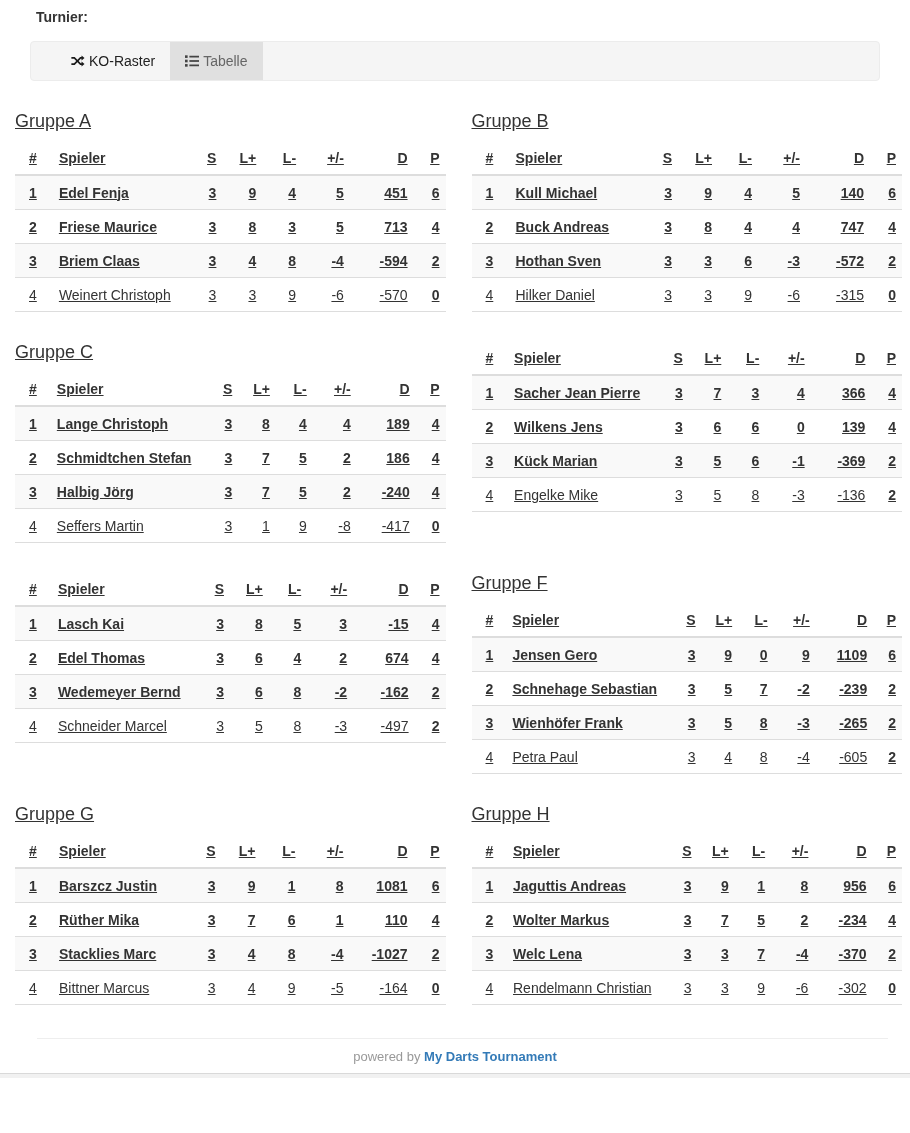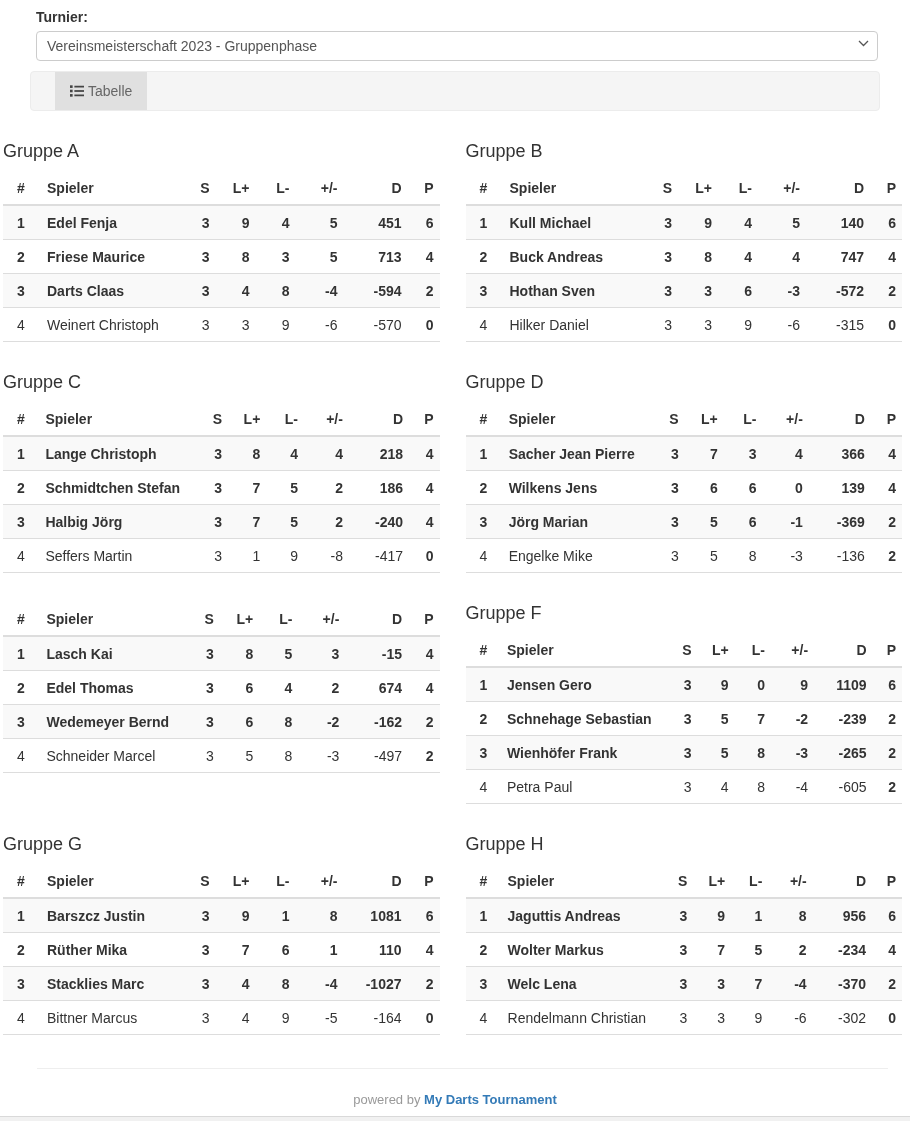--- a/index.html
+++ b/index.html
@@ -137,16 +137,6 @@
 
 <div class="top-area">
   <div class="tournament-label">Turnier:</div>
-  <div class="select-wrap">
-    <select class="tournament-select">
-      <option>Vereinsmeisterschaft 2023 - Gruppenphase</option>
-    </select>
-    <span class="select-chevron">
-      <svg width="11" height="7" viewBox="0 0 11 7">
-          <polyline points="1,1 5.5,5.5 10,1" fill="none" stroke="#555" stroke-width="1.3"></polyline>
-        </svg>
-    </span>
-  </div>
 </div>
 
 <div class="tab-bar">

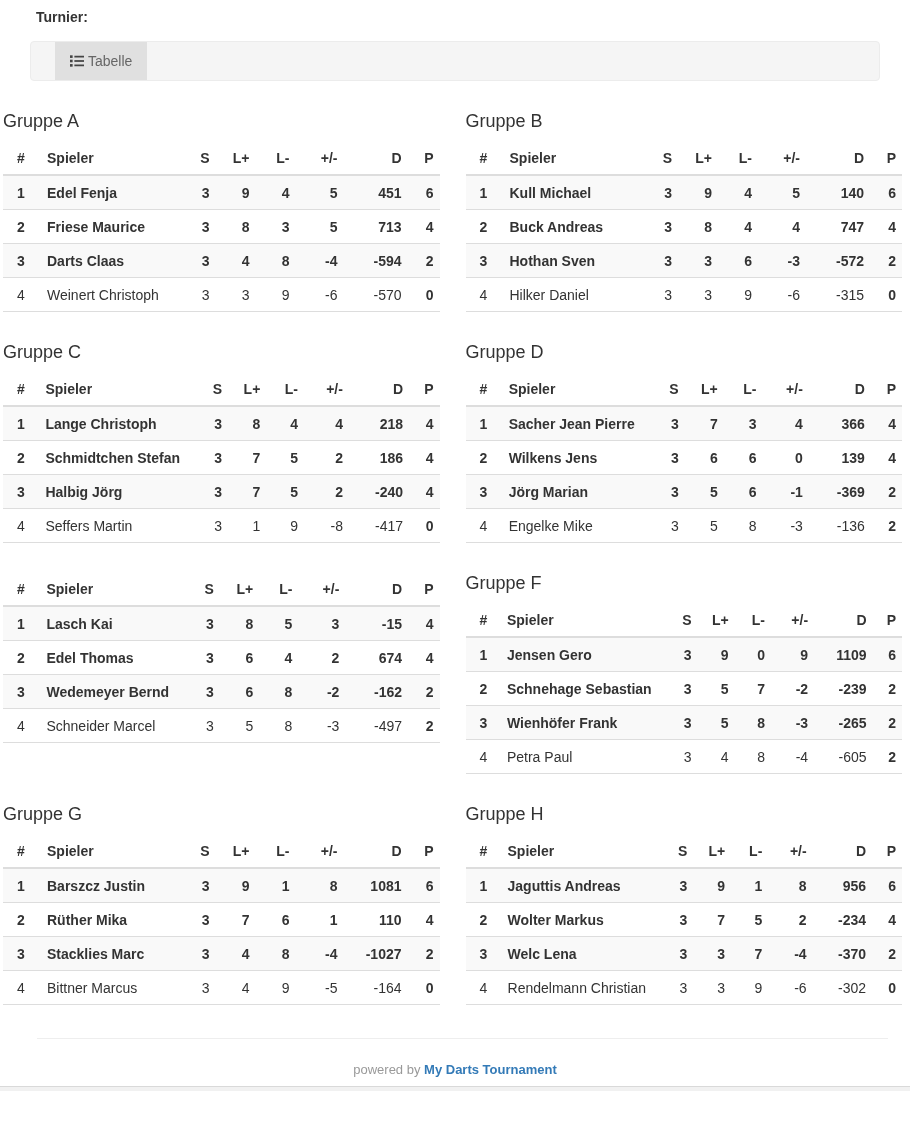--- a/index.html
+++ b/index.html
@@ -140,6 +140,17 @@
 </div>
 
 <div class="tab-bar">
+  <button class="tab">
+    <span class="ticon">
+      <svg width="15" height="14" viewBox="0 0 16 16">
+        <path d="M1 4.5h3.4l7 7h2" fill="none" stroke="#1a1a1a" stroke-width="1.9"></path>
+        <path d="M1 11.5h3.4l7-7h2" fill="none" stroke="#1a1a1a" stroke-width="1.9"></path>
+        <path d="M12.6 1.6 16 4.5l-3.4 2.9z" fill="#1a1a1a"></path>
+        <path d="M12.6 8.6 16 11.5l-3.4 2.9z" fill="#1a1a1a"></path>
+      </svg>
+    </span>
+    <span>KO-Raster</span>
+  </button>
   <button class="tab active">
     <span class="ticon">
       <svg width="14" height="14" viewBox="0 0 16 16" fill="#444">

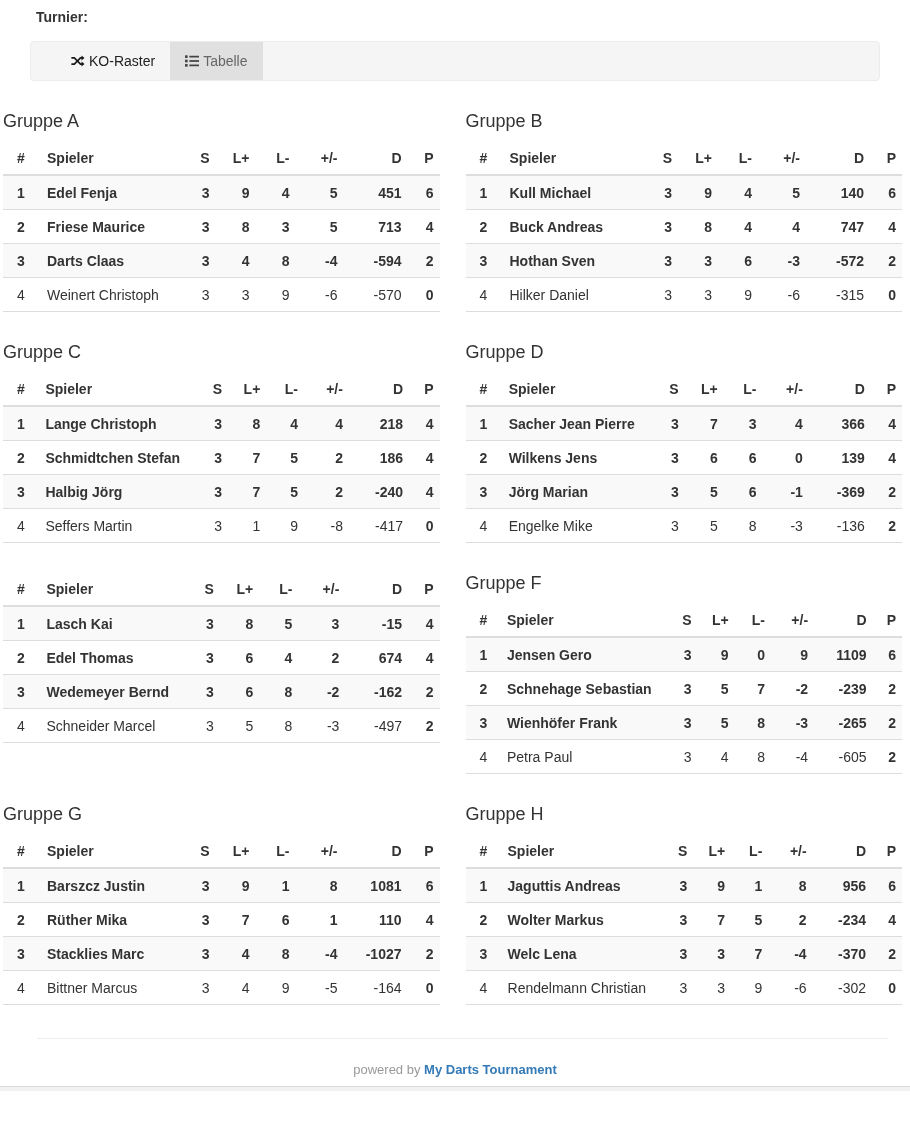--- a/index.html
+++ b/index.html
@@ -65,7 +65,8 @@
     display: grid;
     grid-template-columns: 1fr 1fr;
     column-gap: 26px;
-    padding: 0 8px 0 3px;
+    padding: 0 8px 0 15px;
+    text-decoration: underline;
   }
   .group { margin-top: 30px; }
   .group-title {

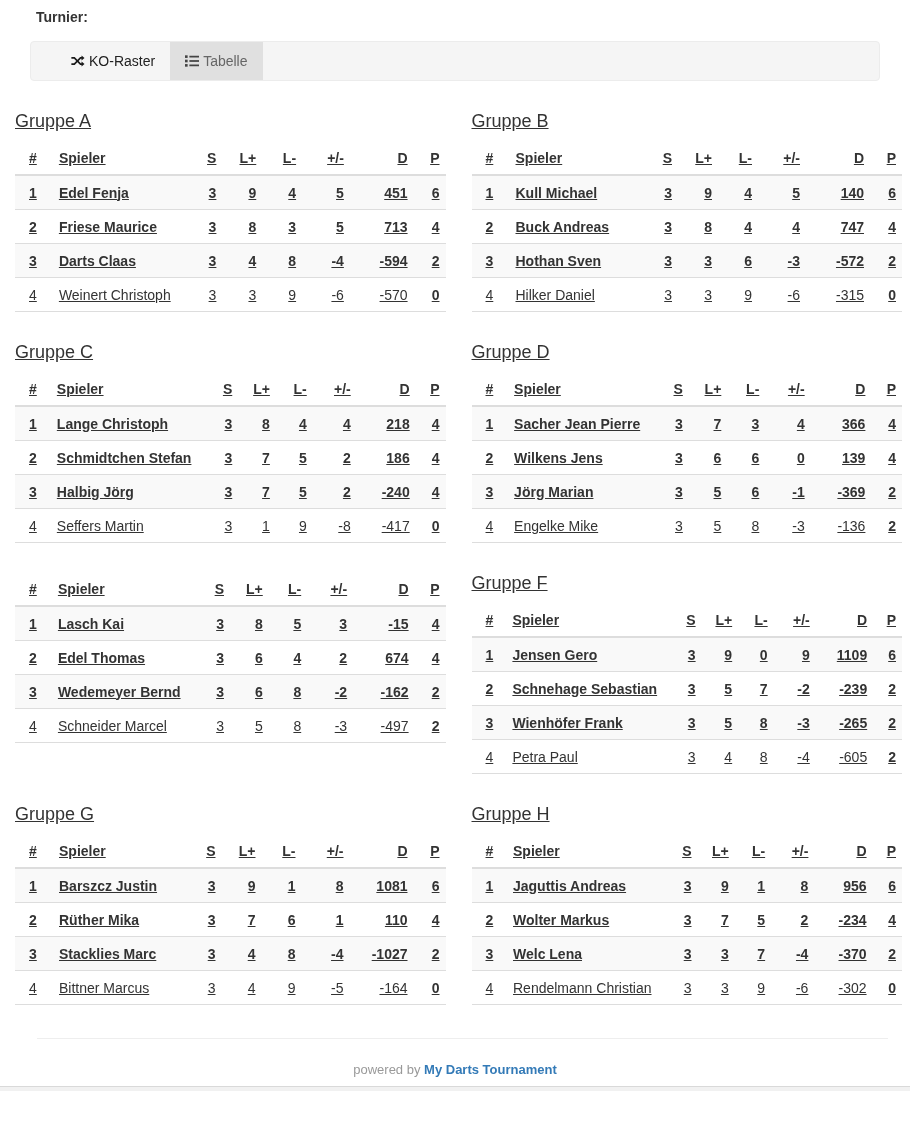--- a/index.html
+++ b/index.html
@@ -206,7 +206,7 @@
           </tr>
           <tr class="qualified">
             <td>3</td>
-            <td>Darts Claas</td>
+            <td>Briem Claas</td>
             <td>3</td>
             <td>4</td>
             <td>8</td>

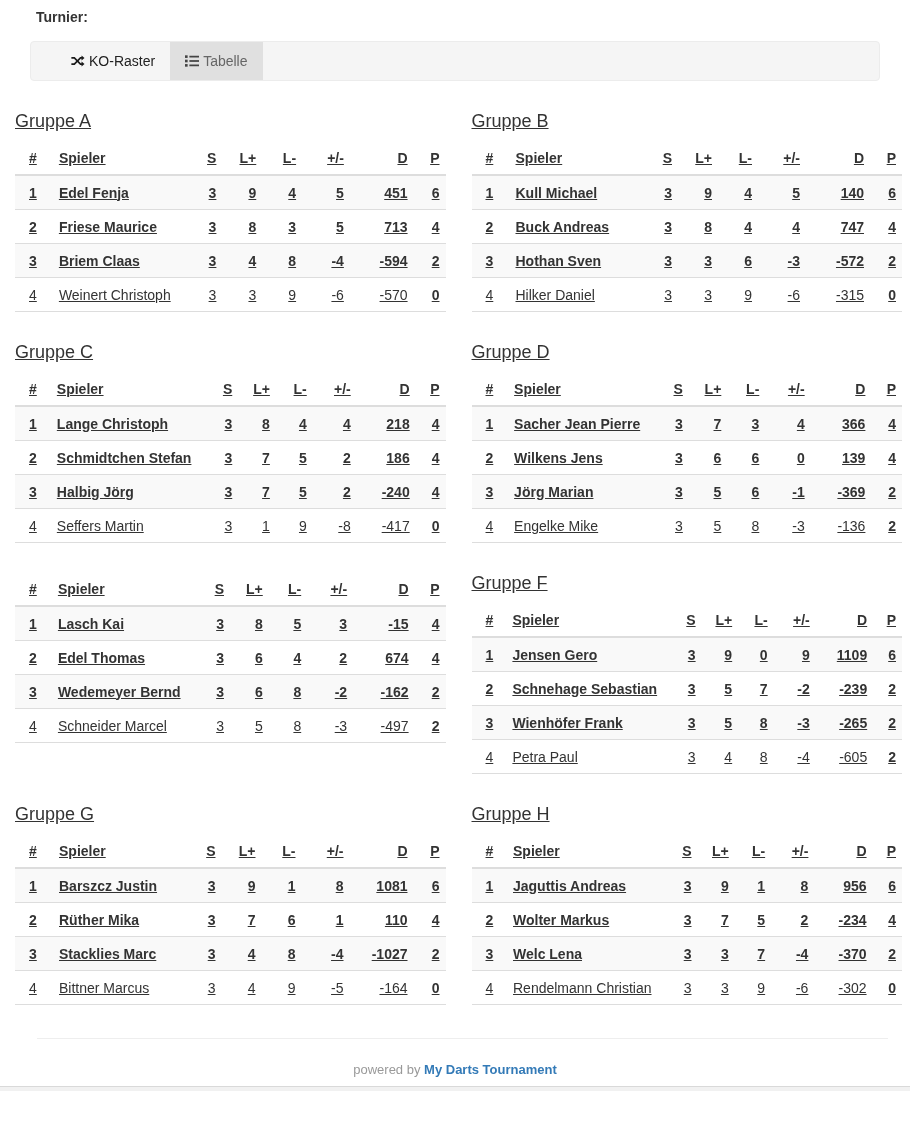--- a/index.html
+++ b/index.html
@@ -349,7 +349,6 @@
   </section>
 
   <section class="group">
-    <h2 class="group-title">Gruppe D</h2>
     <table class="group-table">
       <thead>
         <tr>

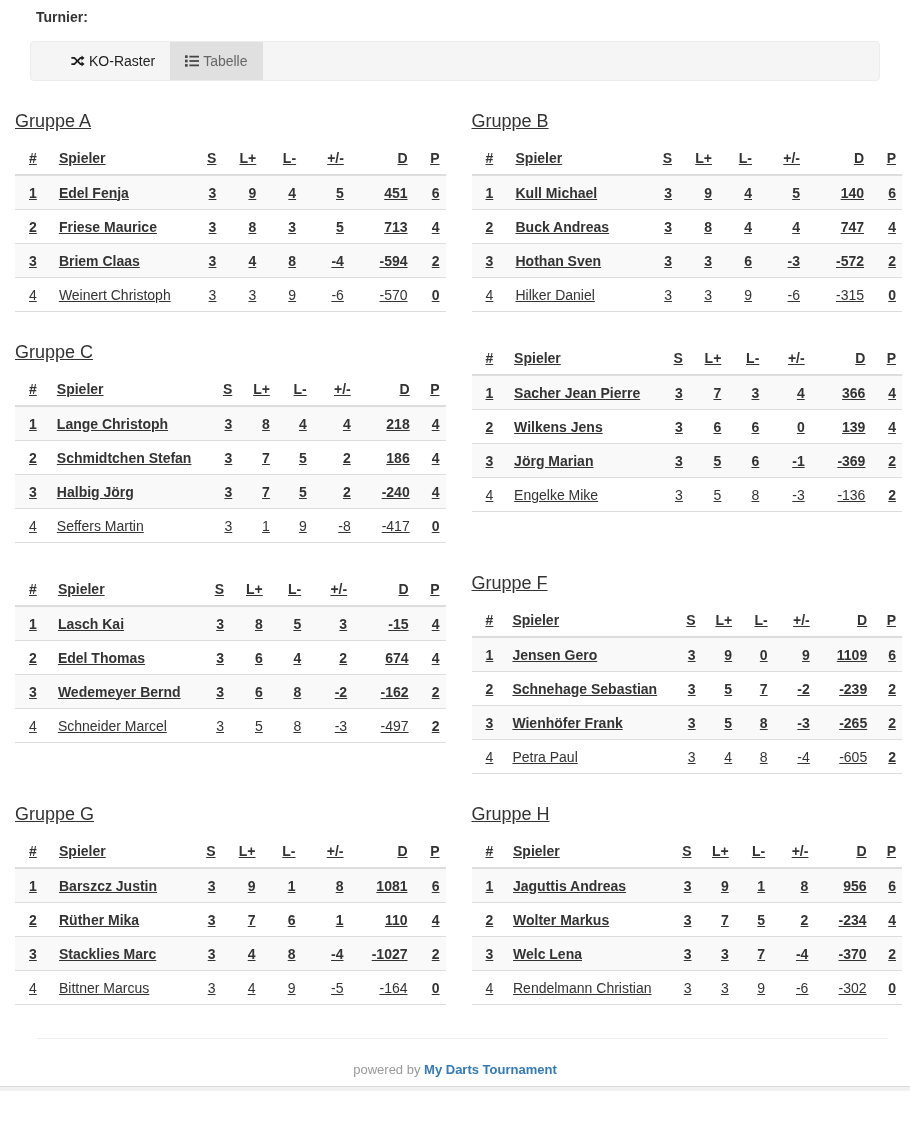--- a/index.html
+++ b/index.html
@@ -311,7 +311,7 @@
             <td>8</td>
             <td>4</td>
             <td>4</td>
-            <td>218</td>
+            <td>189</td>
             <td>4</td>
           </tr>
           <tr class="qualified">

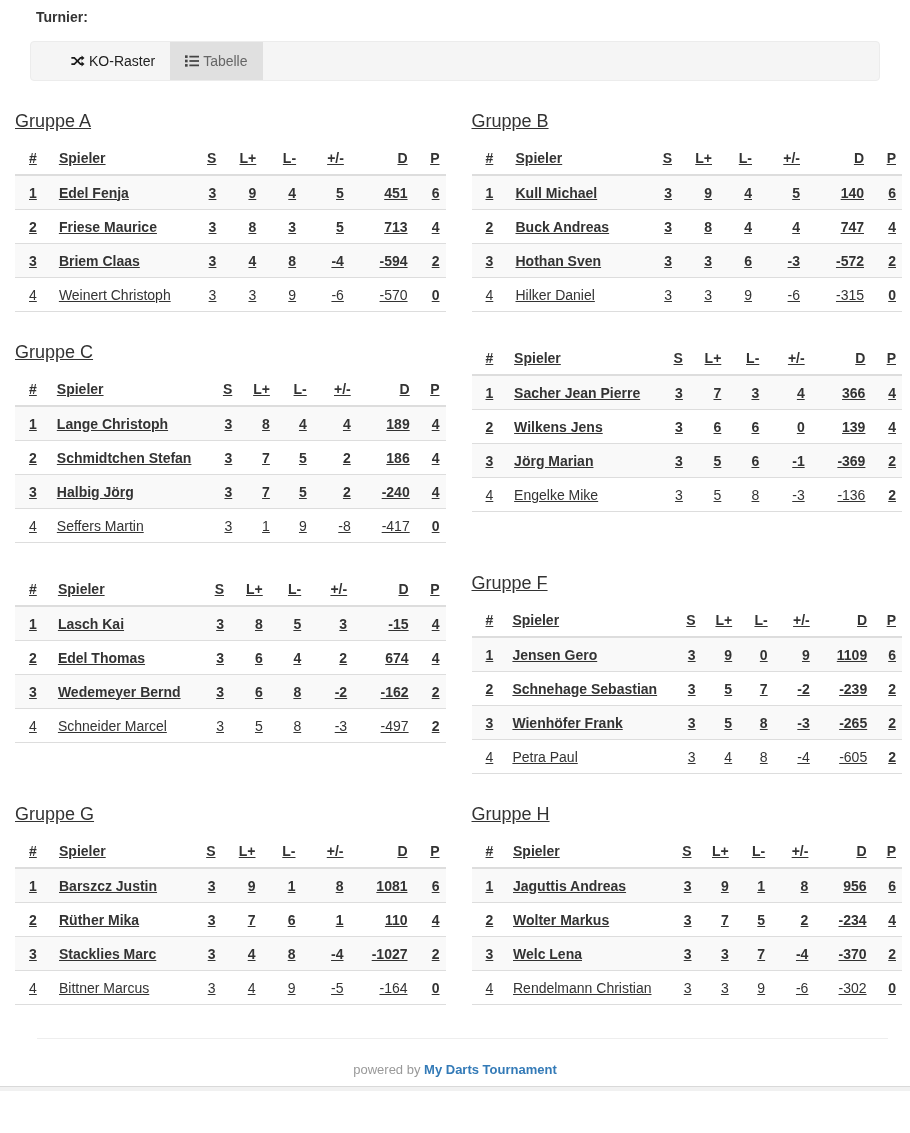--- a/index.html
+++ b/index.html
@@ -385,7 +385,7 @@
           </tr>
           <tr class="qualified">
             <td>3</td>
-            <td>Jörg Marian</td>
+            <td>Kück Marian</td>
             <td>3</td>
             <td>5</td>
             <td>6</td>

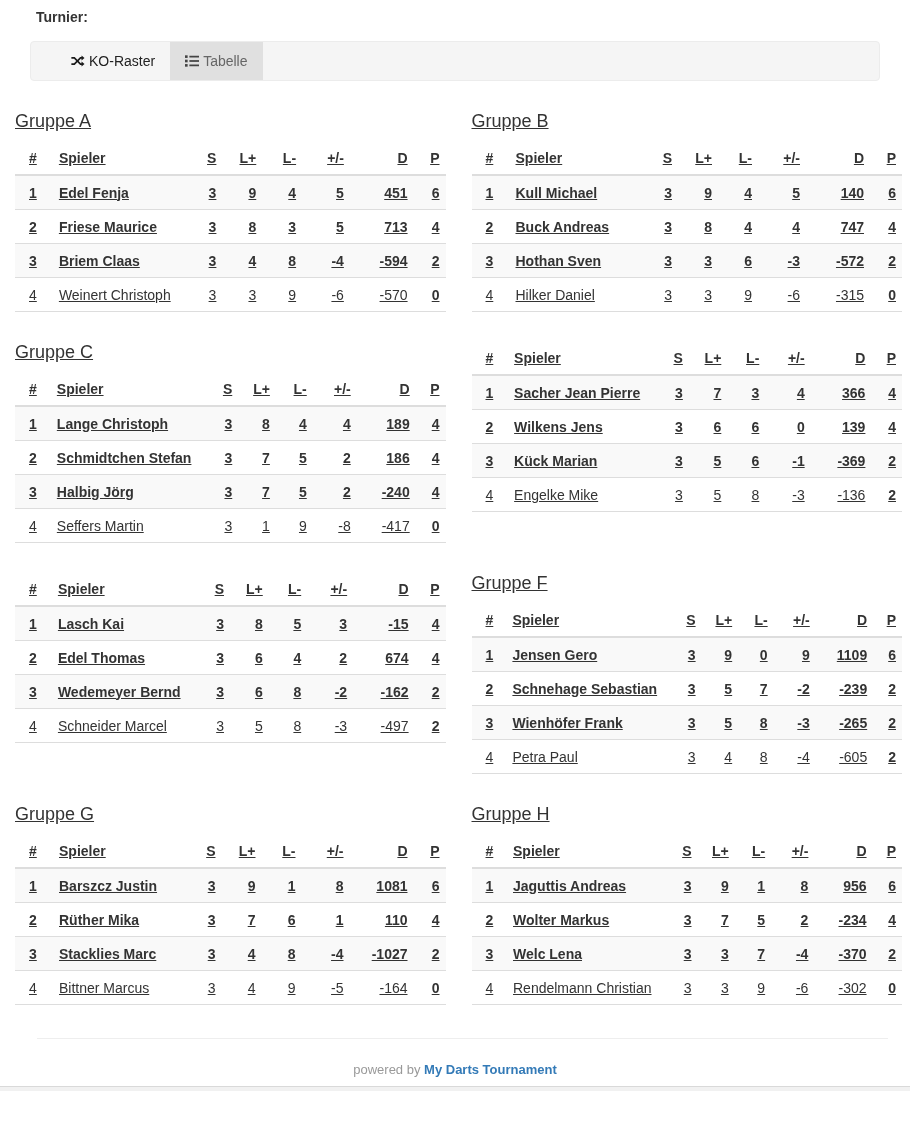--- a/index.html
+++ b/index.html
@@ -117,7 +117,7 @@
   }
   .footer {
     text-align: center;
-    margin-top: 23px;
+    margin-top: 10px;
     font-size: 13px;
     color: #999;
   }

